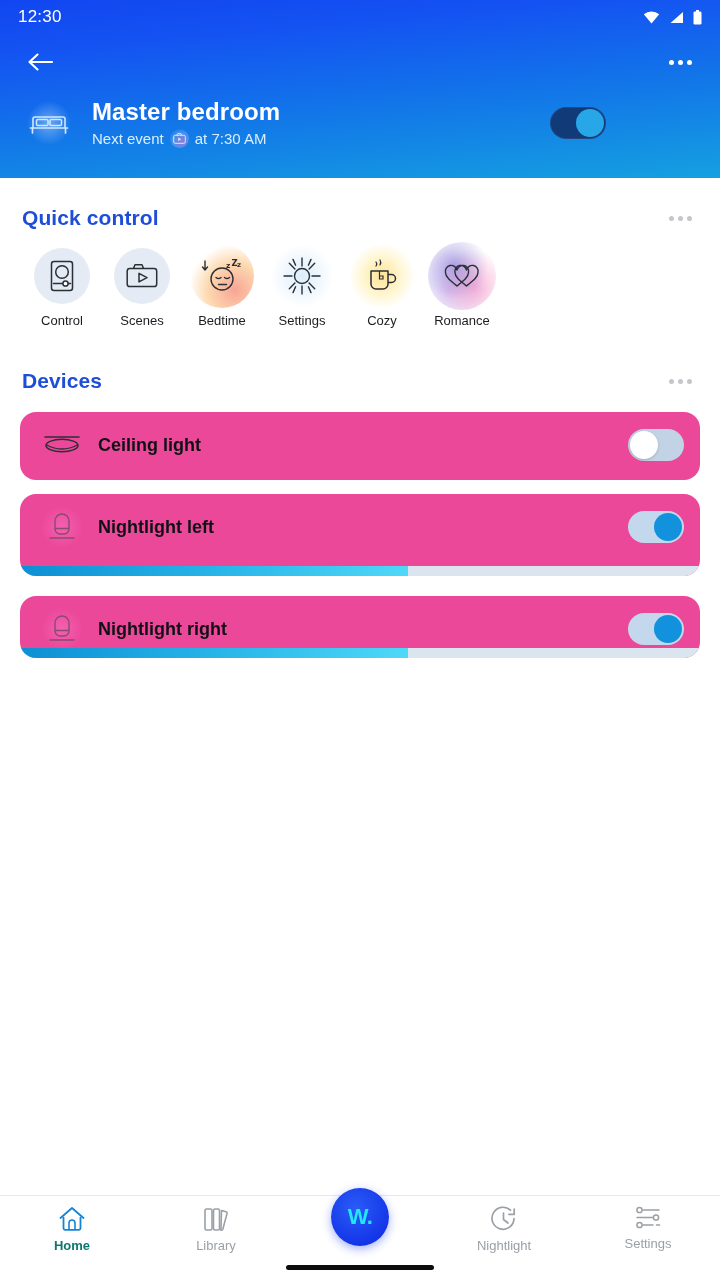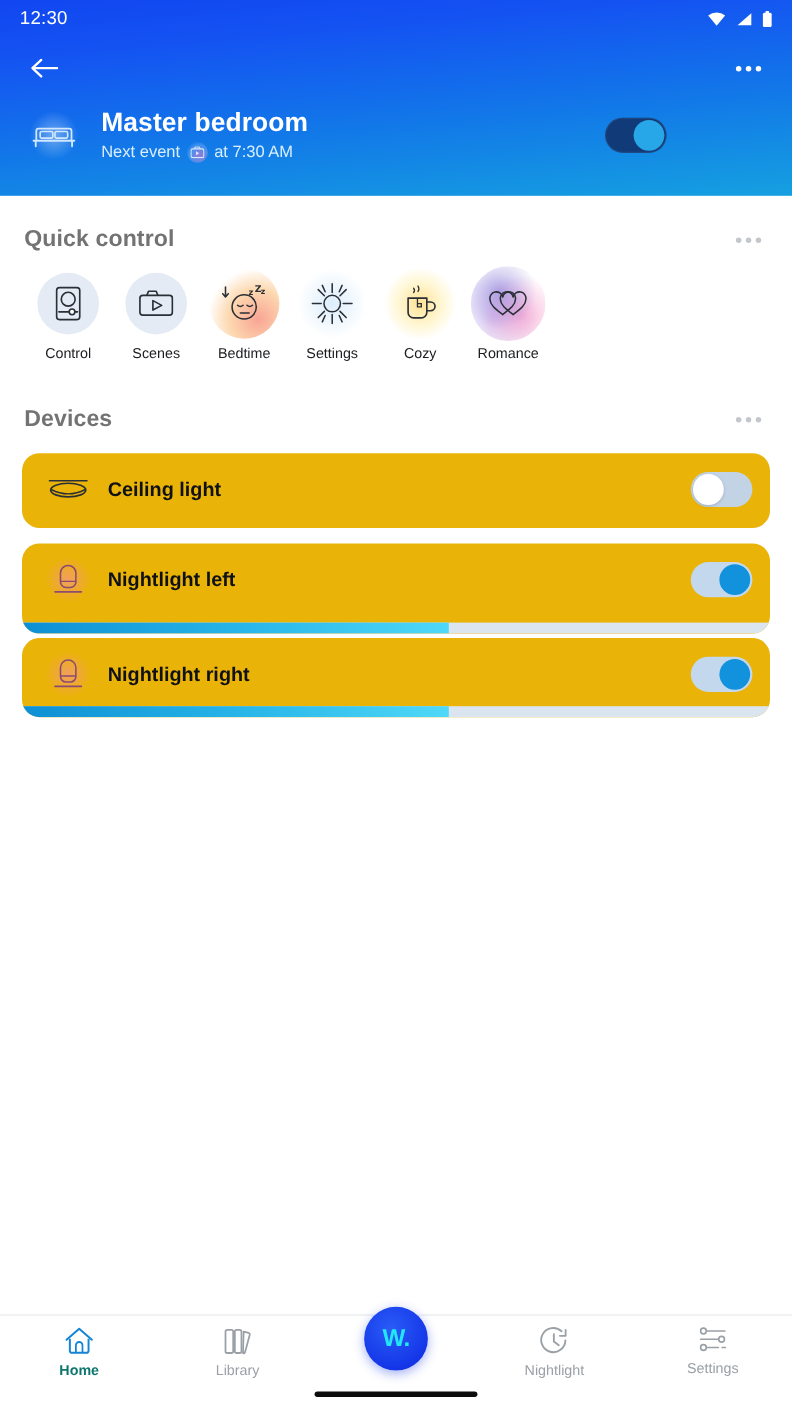--- a/index.html
+++ b/index.html
@@ -79,7 +79,7 @@
     display:flex; align-items:center; justify-content:space-between;
     padding:0 22px;
   }
-  .section-title { font-size:21px; font-weight:bold; color:#737373; letter-spacing:.1px; }
+  .section-title { font-size:21px; font-weight:bold; color:#1d4ed8; letter-spacing:.1px; }
   .dots { display:flex; gap:4px; align-items:center; padding:6px; }
   .dots span { width:5px; height:5px; border-radius:50%; background:#c3c7cc; display:block; }
 

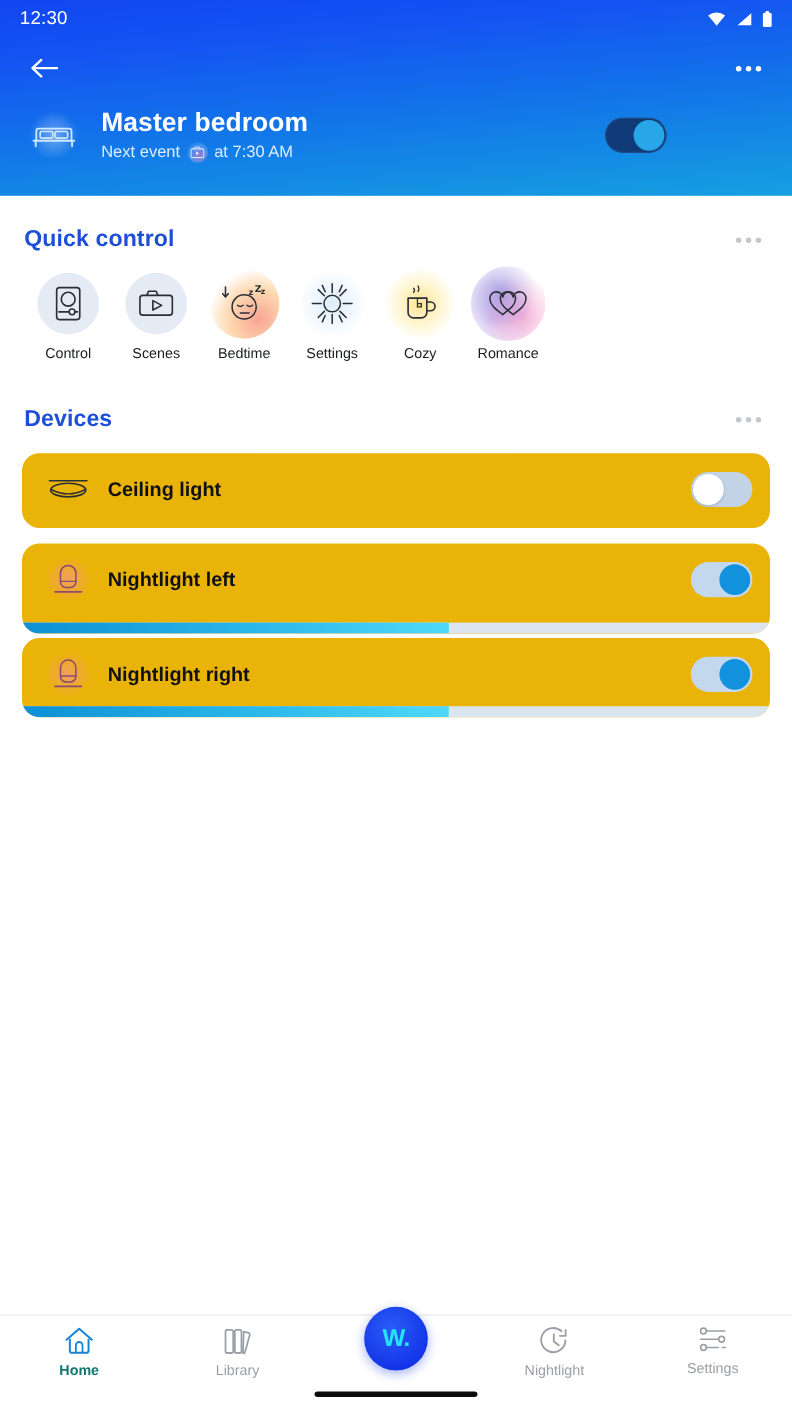--- a/index.html
+++ b/index.html
@@ -124,7 +124,7 @@
 
   .device-card {
     position:absolute; left:20px; width:680px;
-    background:#eab308; border-radius:16px; overflow:hidden;
+    background:#ec4899; border-radius:16px; overflow:hidden;
   }
   .dev-main { display:flex; align-items:center; height:66px; padding:0 16px 0 18px; }
   .dev-icon { width:48px; flex:none; display:flex; align-items:center; justify-content:center; position:relative; }

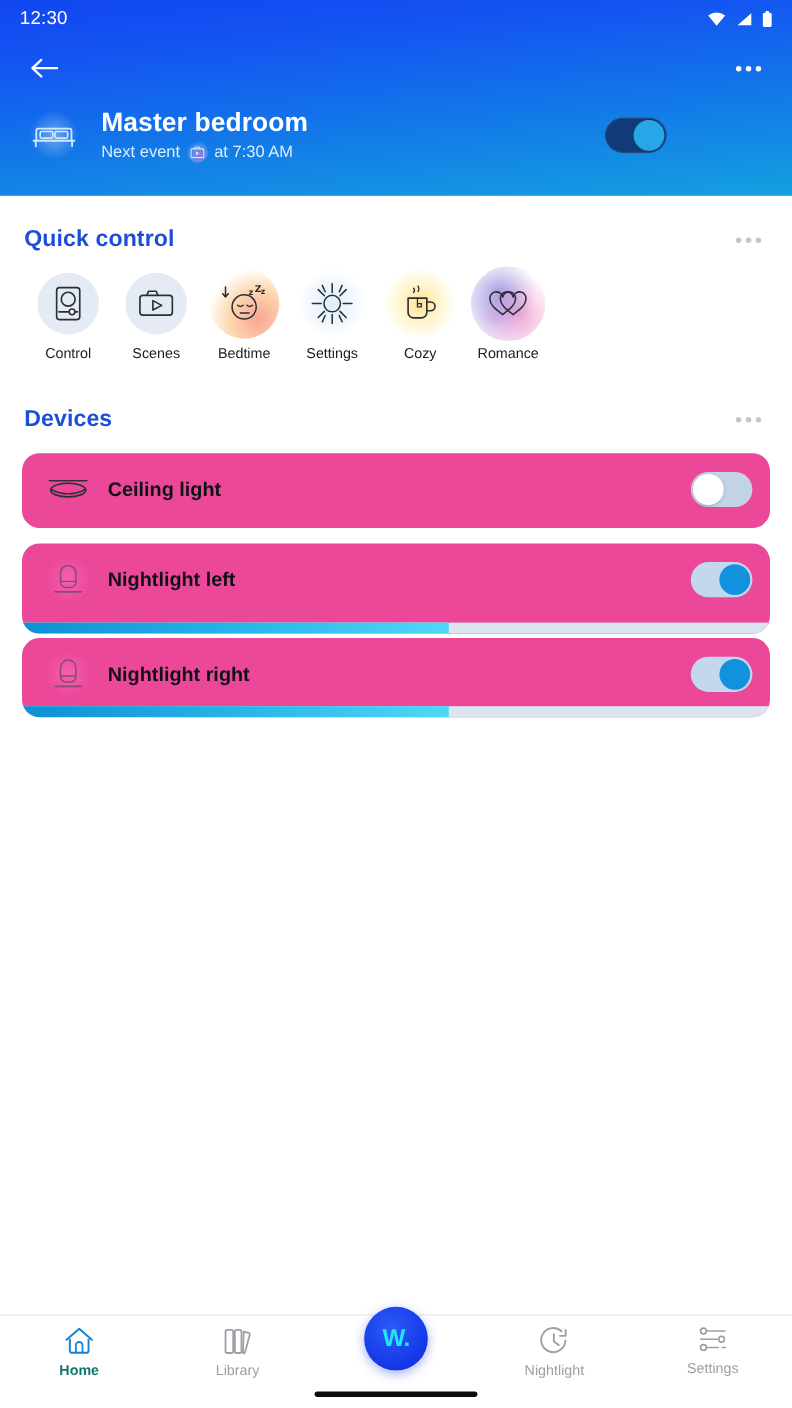--- a/index.html
+++ b/index.html
@@ -383,7 +383,7 @@
   </div>
 </div>
 
-<div class="device-card" style="top:580px;height:72px">
+<div class="device-card" style="top:596px;height:62px">
   <div class="dev-main">
     <div class="dev-icon glow">
       <svg width="34" height="32" viewBox="0 0 34 32">

